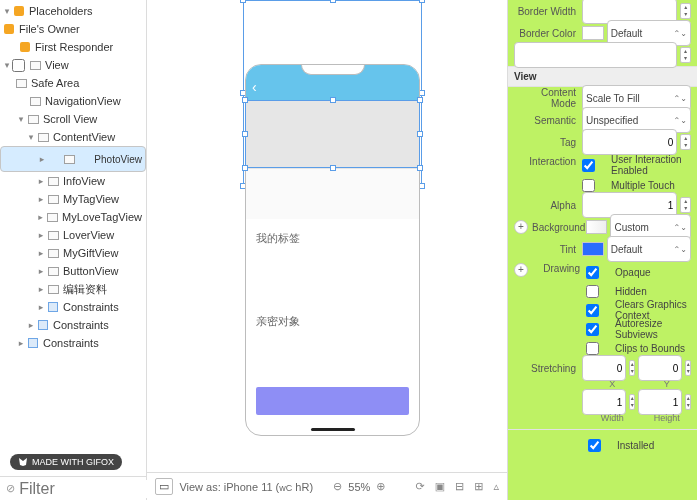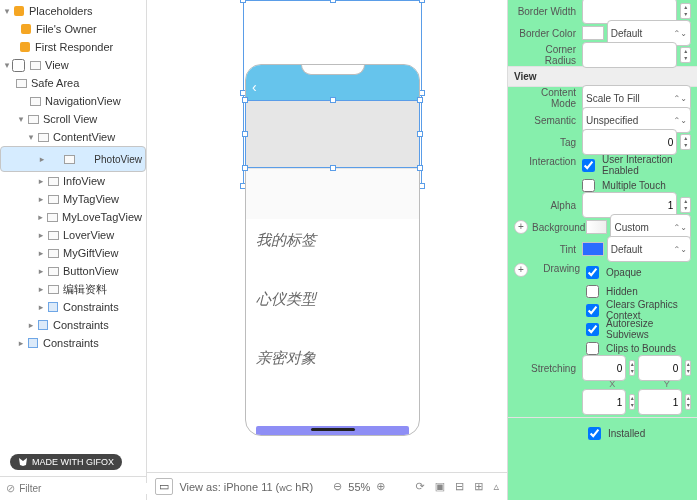--- a/index.html
+++ b/index.html
@@ -43,7 +43,7 @@
 .bottombar .tools span { cursor: pointer; }
 
 
-.right { width: 190px; border-left: 1px solid #dcdcdc; background: #86efac; font-size: 10px; color: #444; overflow: auto; }
+.right { width: 190px; border-left: 1px solid #dcdcdc; background: #bef264; font-size: 10px; color: #444; overflow: auto; }
 .prop { display: flex; align-items: center; height: 22px; padding: 0 6px; }
 .prop .lab { width: 68px; text-align: right; padding-right: 6px; color: #555; }
 .prop .ctl { flex: 1; display: flex; align-items: center; gap: 3px; }

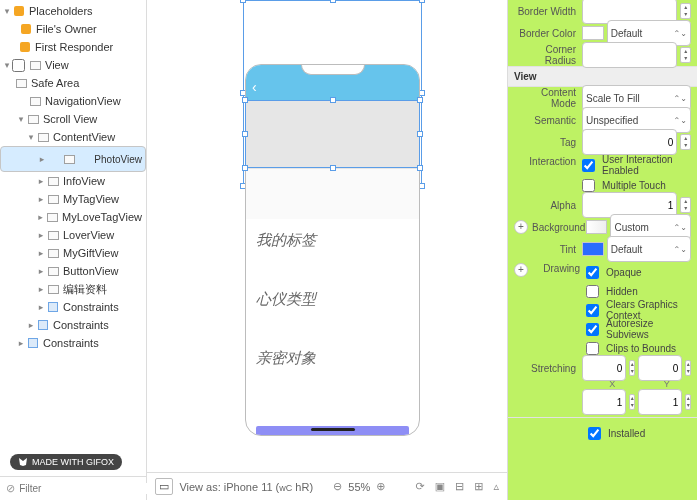--- a/index.html
+++ b/index.html
@@ -77,7 +77,7 @@
           </span>
           <span>Placeholders</span>
         </div>
-      <div class="row" style="padding-left:19px">
+      <div class="row" style="padding-left:2px">
           <span class="ico">
             <span class="cube"></span>
           </span>

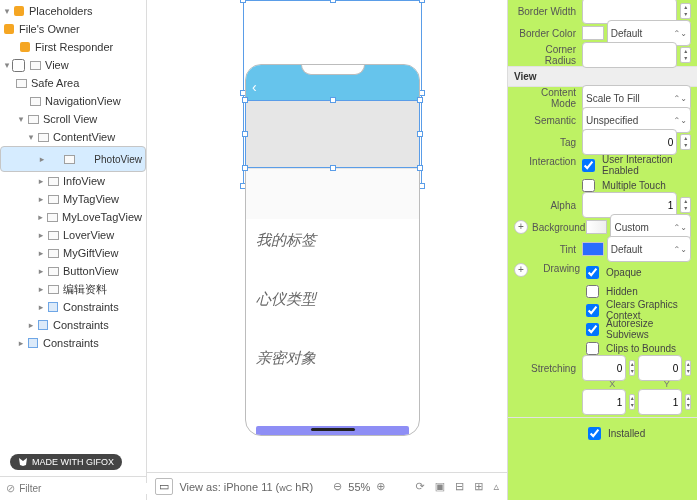--- a/index.html
+++ b/index.html
@@ -299,7 +299,6 @@
         </div>
     </div>
     <div class="prop">
-      <div class="lab">Corner Radius</div>
       <div class="ctl">
           <input class="inp" style="">
           <div class="stepper">

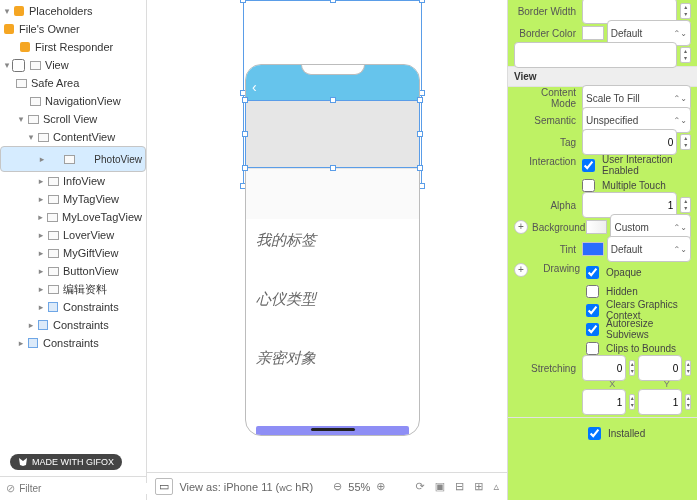--- a/index.html
+++ b/index.html
@@ -57,7 +57,7 @@
 .swatch.blue { background: #2b6cff; }
 .swatch.custom { background: linear-gradient(90deg,#fff,#eee); }
 .hdr { font-weight: 600; padding: 4px 6px; color: #333; border-top: 1px solid #e2e2e2; border-bottom: 1px solid #e2e2e2; background: #eee; }
-.chk { display: flex; align-items: center; gap: 7px; height: 18px; }
+.chk { display: flex; align-items: center; gap: 16px; height: 18px; }
 .chk input { margin: 0; }
 .plus { width: 14px; height: 14px; border: 1px solid #c6c6c6; background: #fff; border-radius: 7px; font-size: 10px; line-height: 12px; text-align: center; color: #666; margin-right: 4px; }
 .subrow { display: flex; gap: 6px; padding: 0 6px 2px 80px; }

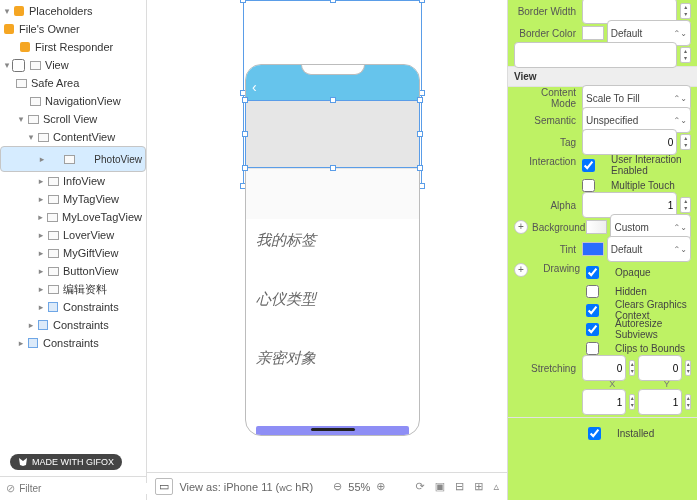--- a/index.html
+++ b/index.html
@@ -33,7 +33,7 @@
 .back { position: absolute; left: 6px; top: 14px; color: #fff; font-size: 14px; }
 .content { height: calc(100% - 36px); overflow: hidden; }
 .photo { height: 68px; background: #e6e6e6; }
-.section { padding: 12px 10px 0 10px; font-size: 15px; color: #666; font-style: italic; }
+.section { padding: 12px 10px 0 10px; font-size: 11px; color: #666; }
 .big-btn { margin: 20px 10px; height: 28px; background: #8e8ef5; color: #fff; font-size: 10px; display: flex; align-items: center; justify-content: center; border-radius: 2px; }
 .homebar { position: absolute; bottom: 4px; left: 50%; transform: translateX(-50%); width: 44px; height: 3px; background: #222; border-radius: 3px; }
 

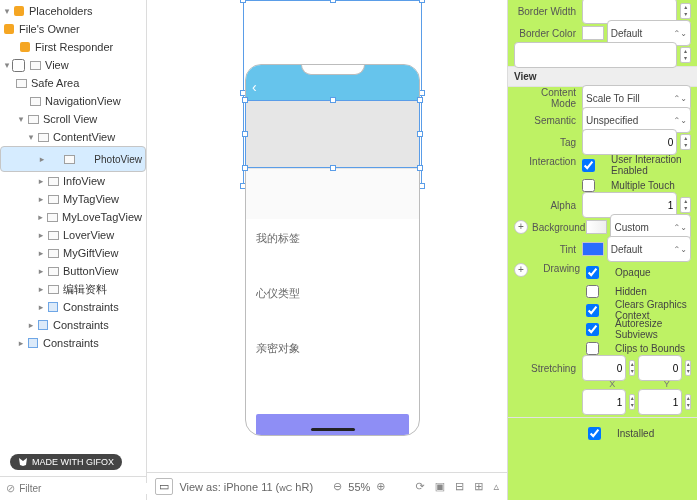--- a/index.html
+++ b/index.html
@@ -237,7 +237,6 @@
             <div style="height:50px;background:#fafafa"></div>
             <div class="section">我的标签</div>
             <div style="height:28px"></div>
-            <div class="section">心仪类型</div>
             <div style="height:28px"></div>
             <div class="section">亲密对象</div>
             <div style="height:28px"></div>

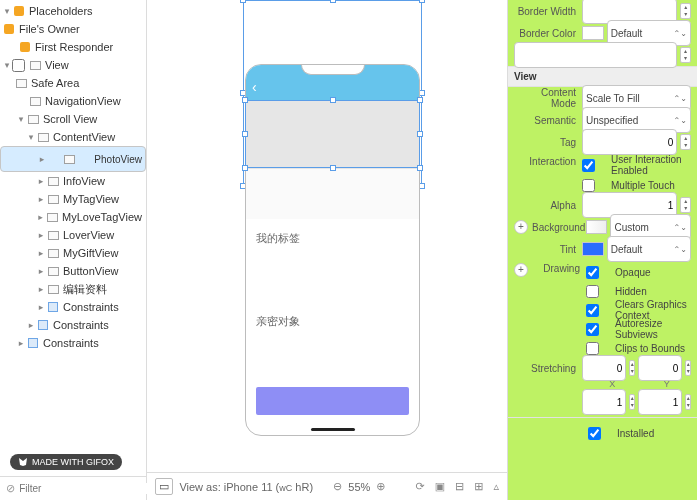--- a/index.html
+++ b/index.html
@@ -441,6 +441,10 @@
           </div>
       </div>
     </div>
+    <div class="subrow">
+        <div class="sublab">Width</div>
+        <div class="sublab">Height</div>
+      </div>
     <div style="border-top:1px solid #e2e2e2;margin-top:4px;padding:6px 6px 6px 80px">
       <label class="chk">
           <input type="checkbox" checked="" style="">

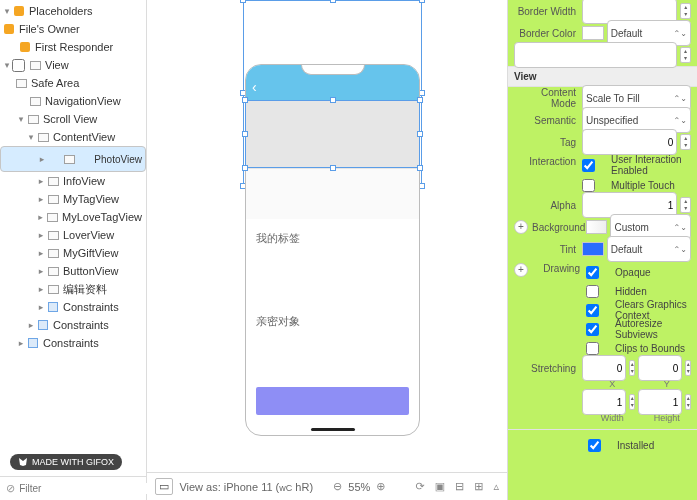--- a/index.html
+++ b/index.html
@@ -19,7 +19,7 @@
 .badge { margin-top: 6px; margin-left: 10px; margin-bottom: 6px; background: #444; color: #fff; font-size: 9px; padding: 3px 8px; border-radius: 10px; display: inline-flex; align-items: center; width: fit-content; }
 .badge svg { margin-right: 4px; }
 .filterbar { border-top: 1px solid #dcdcdc; display: flex; align-items: center; height: 24px; padding: 0 6px; color: #999; }
-.filterbar input { border: none; outline: none; font-size: 10px; flex: 1; margin-left: 4px; color: #666; }
+.filterbar input { border: none; outline: none; font-size: 16px; flex: 1; margin-left: 4px; color: #666; }
 
 
 .center { flex: 1; background: #fff; position: relative; display: flex; flex-direction: column; }

